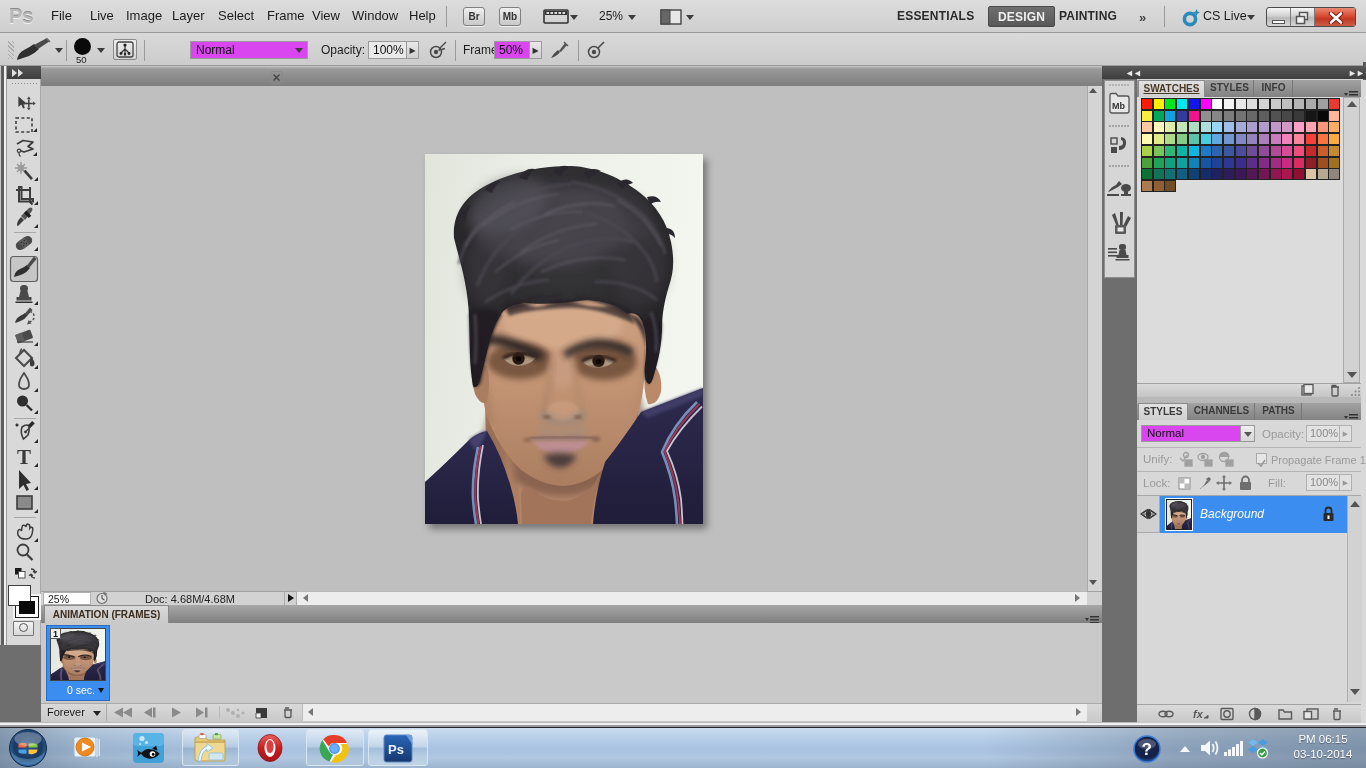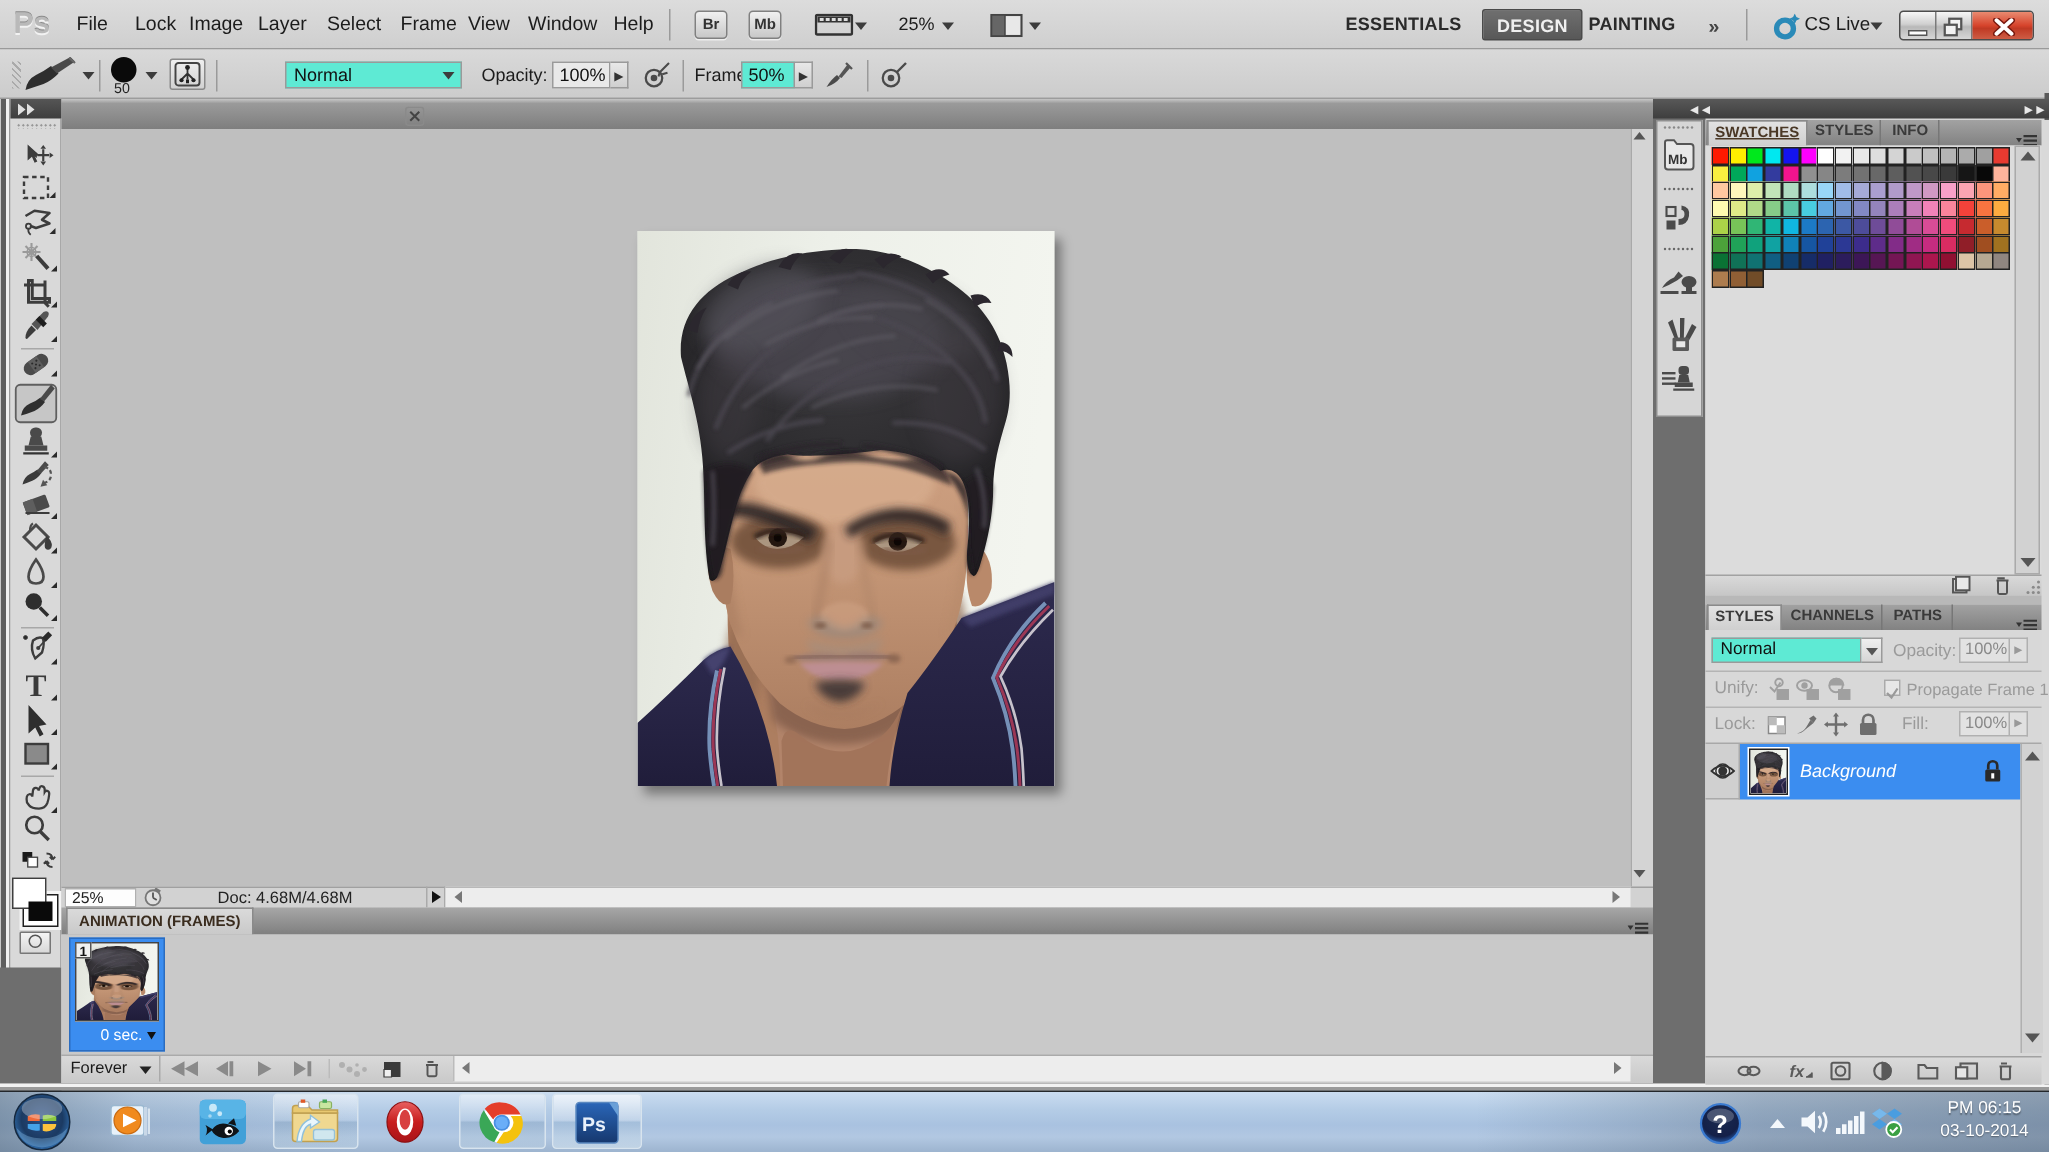--- a/index.html
+++ b/index.html
@@ -58,7 +58,7 @@
 <div class="abs" id="menubar"></div>
 <div class="abs" id="pslogo">Ps</div>
 <div class="abs menu" style="left:51px;">File</div>
-<div class="abs menu" style="left:90px;">Lock</div>
+<div class="abs menu" style="left:90px;">Live</div>
 <div class="abs menu" style="left:126px;">Image</div>
 <div class="abs menu" style="left:172px;">Layer</div>
 <div class="abs menu" style="left:218px;">Select</div>

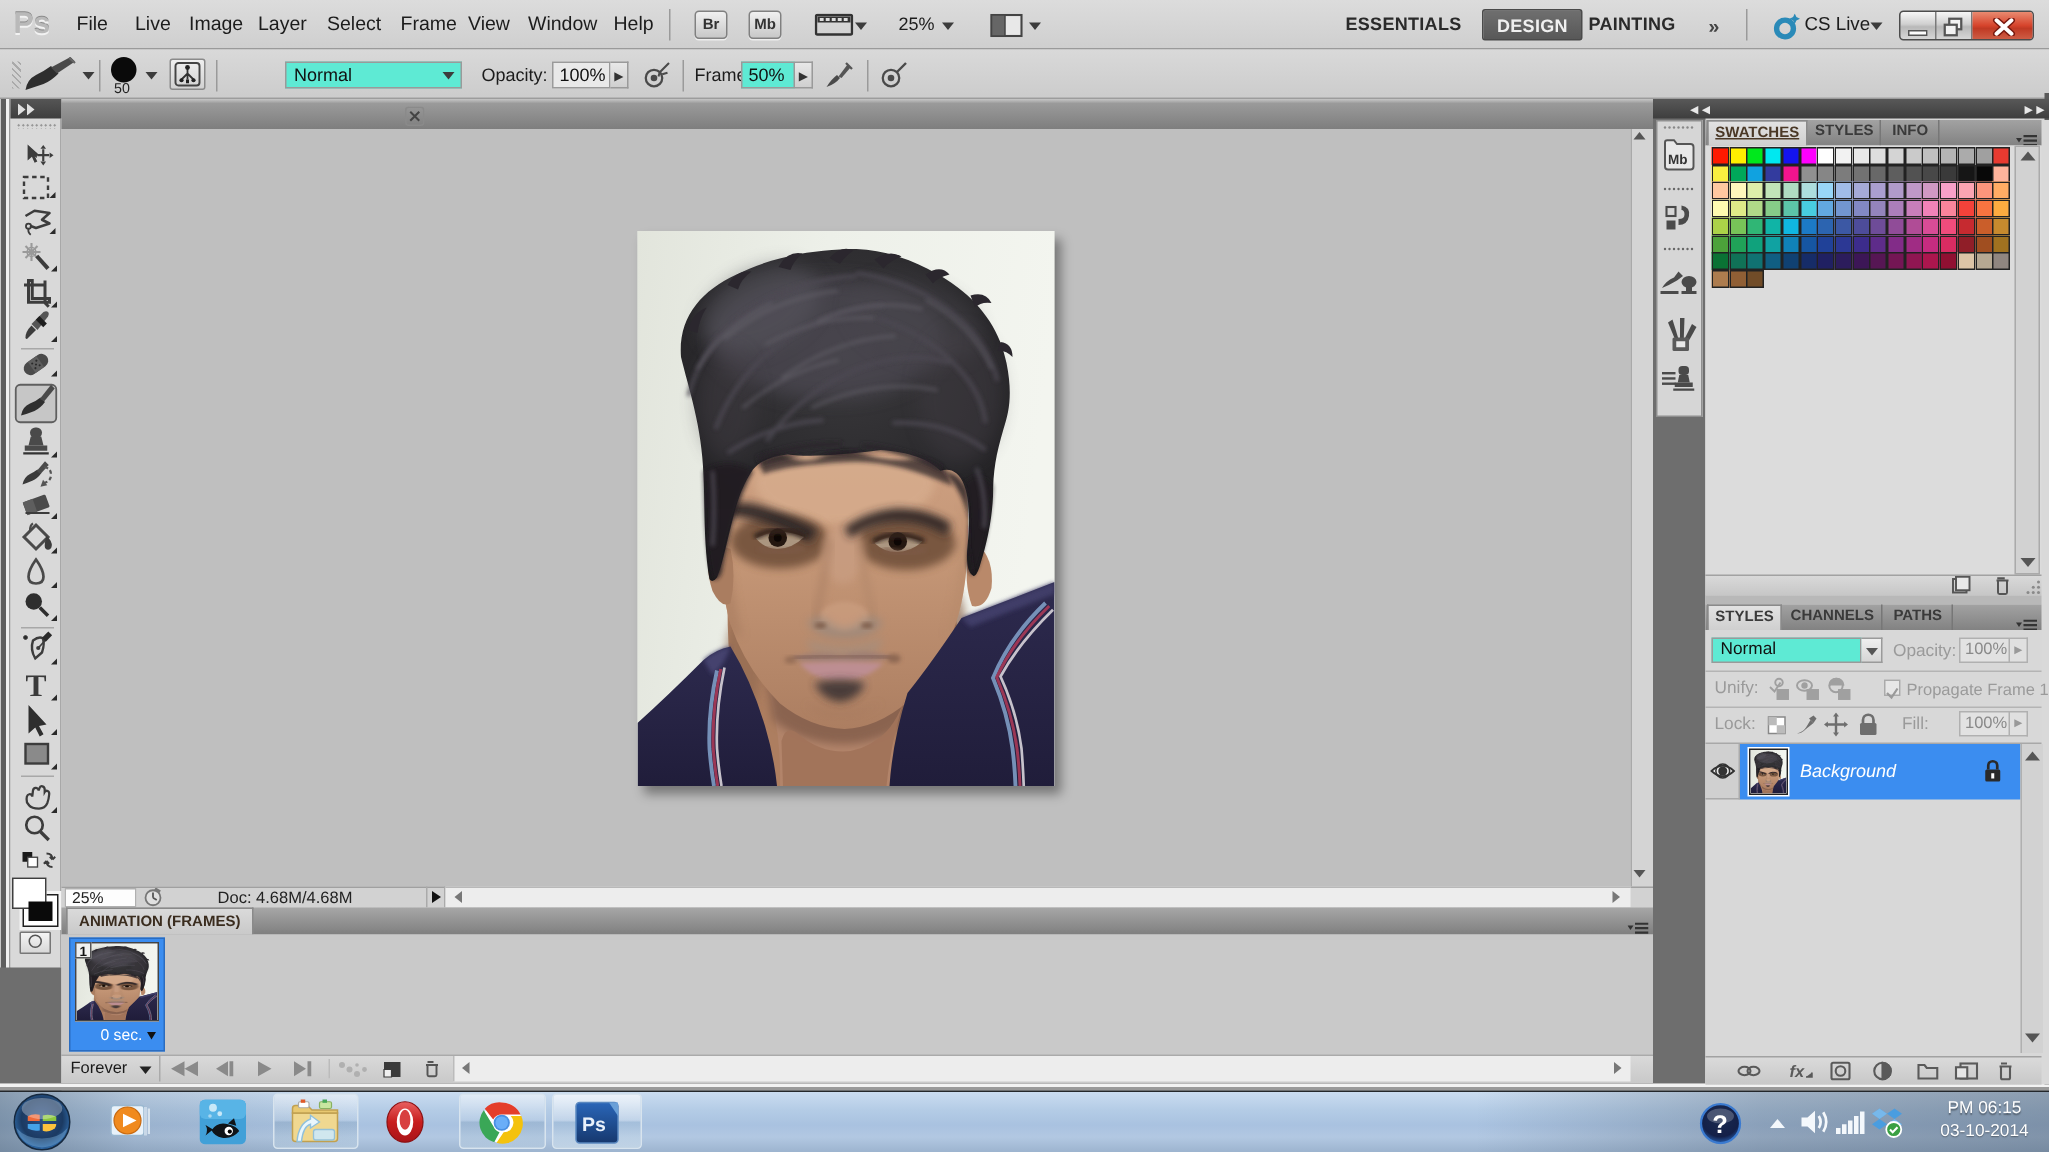--- a/index.html
+++ b/index.html
@@ -20,7 +20,7 @@
 
 #optbar{left:0;top:33px;width:1366px;height:33px;background:linear-gradient(#d9d9d9,#cccccc);border-bottom:1px solid #9c9c9c;}
 .opttext{font-size:12px;color:#1c1c1c;}
-.optfield{border:1px solid #9a9a9a;background:#5eead4;font-size:12px;color:#111;}
+.optfield{border:1px solid #9a9a9a;background:#d946ef;font-size:12px;color:#111;}
 
 #leftstrip{left:0;top:66px;width:7px;height:656px;background:linear-gradient(90deg,#c8c8c8 0 1px,#5e5e5e 1px 4px,#f0f0f0 4px 6px,#9a9a9a 6px 7px);}
 #toolbar{left:7px;top:79px;width:34px;height:566px;background:#d9d9d9;border-right:1px solid #a8a8a8;}

